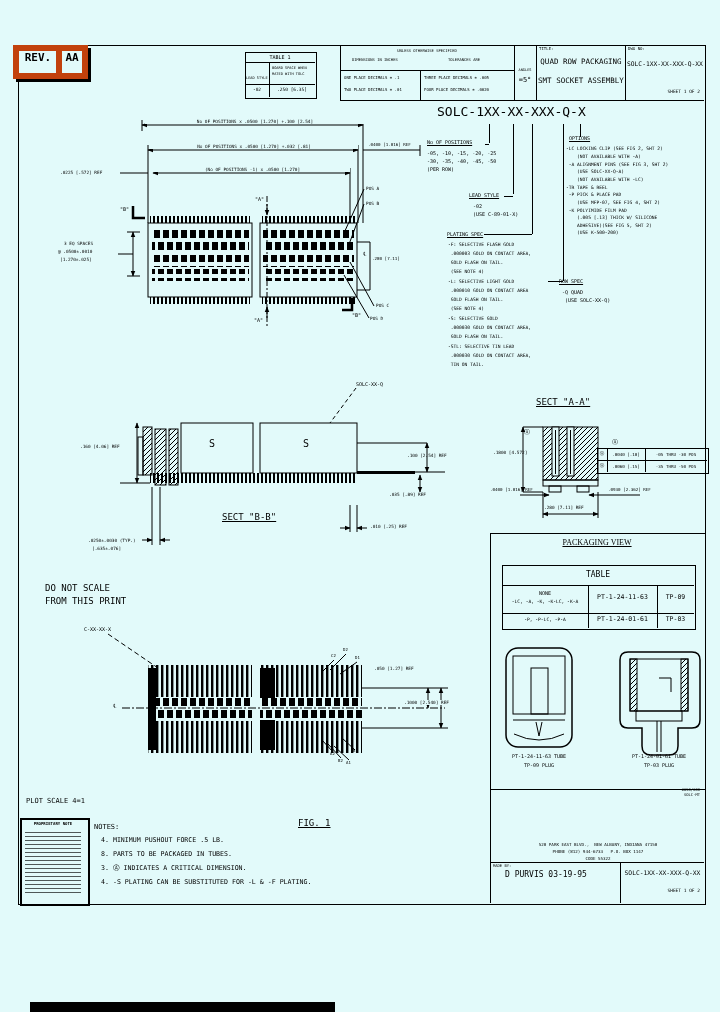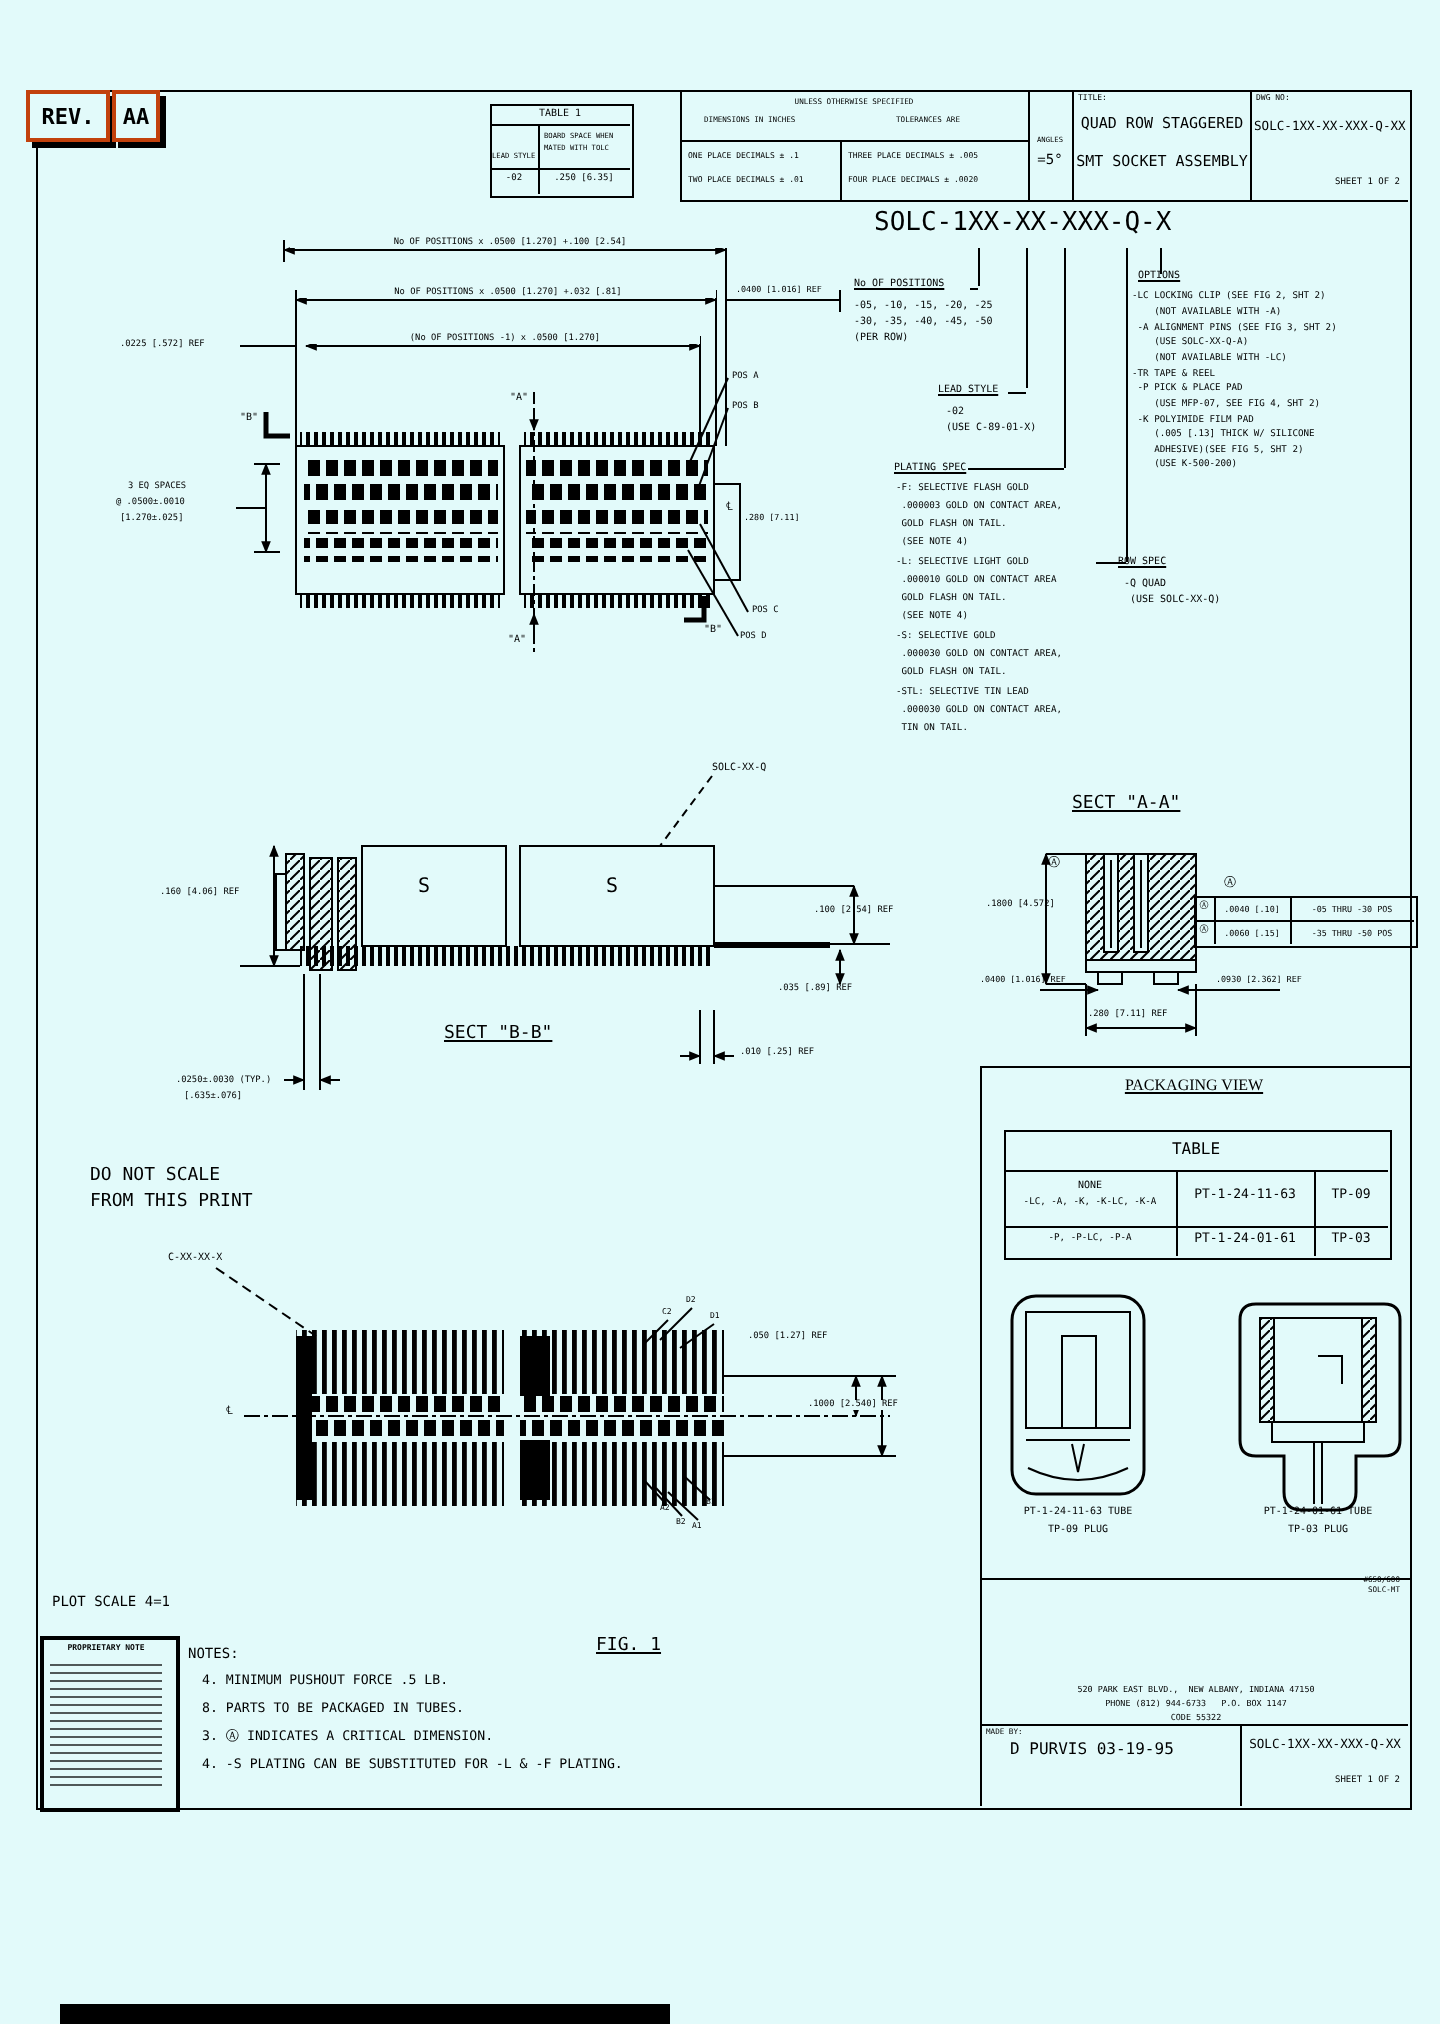--- a/index.html
+++ b/index.html
@@ -13,8 +13,8 @@
   .vl{position:absolute;background:#000;width:1px;z-index:2;}
   .box{position:absolute;border:1px solid #000;z-index:2;}
   .gfx{position:absolute;left:0;top:0;z-index:1;}
-  .revbox{position:absolute;border:2px solid #c2410c;background:#e2fafa;
-          box-shadow:3px 3px 0 #000;z-index:4;display:flex;align-items:center;justify-content:center;
+  .revbox{position:absolute;border:6px solid #c2410c;background:#e2fafa;
+          box-shadow:3px 3px 0 #000;z-index:4;display:flex;justify-content:center;
           font-size:11px;font-weight:bold;}
   .stripes{position:absolute;background:repeating-linear-gradient(#000 0 1px,transparent 1px 4px);opacity:.65;z-index:3;}
   .logo{position:absolute;border-top:5px solid #000;border-bottom:5px solid #000;

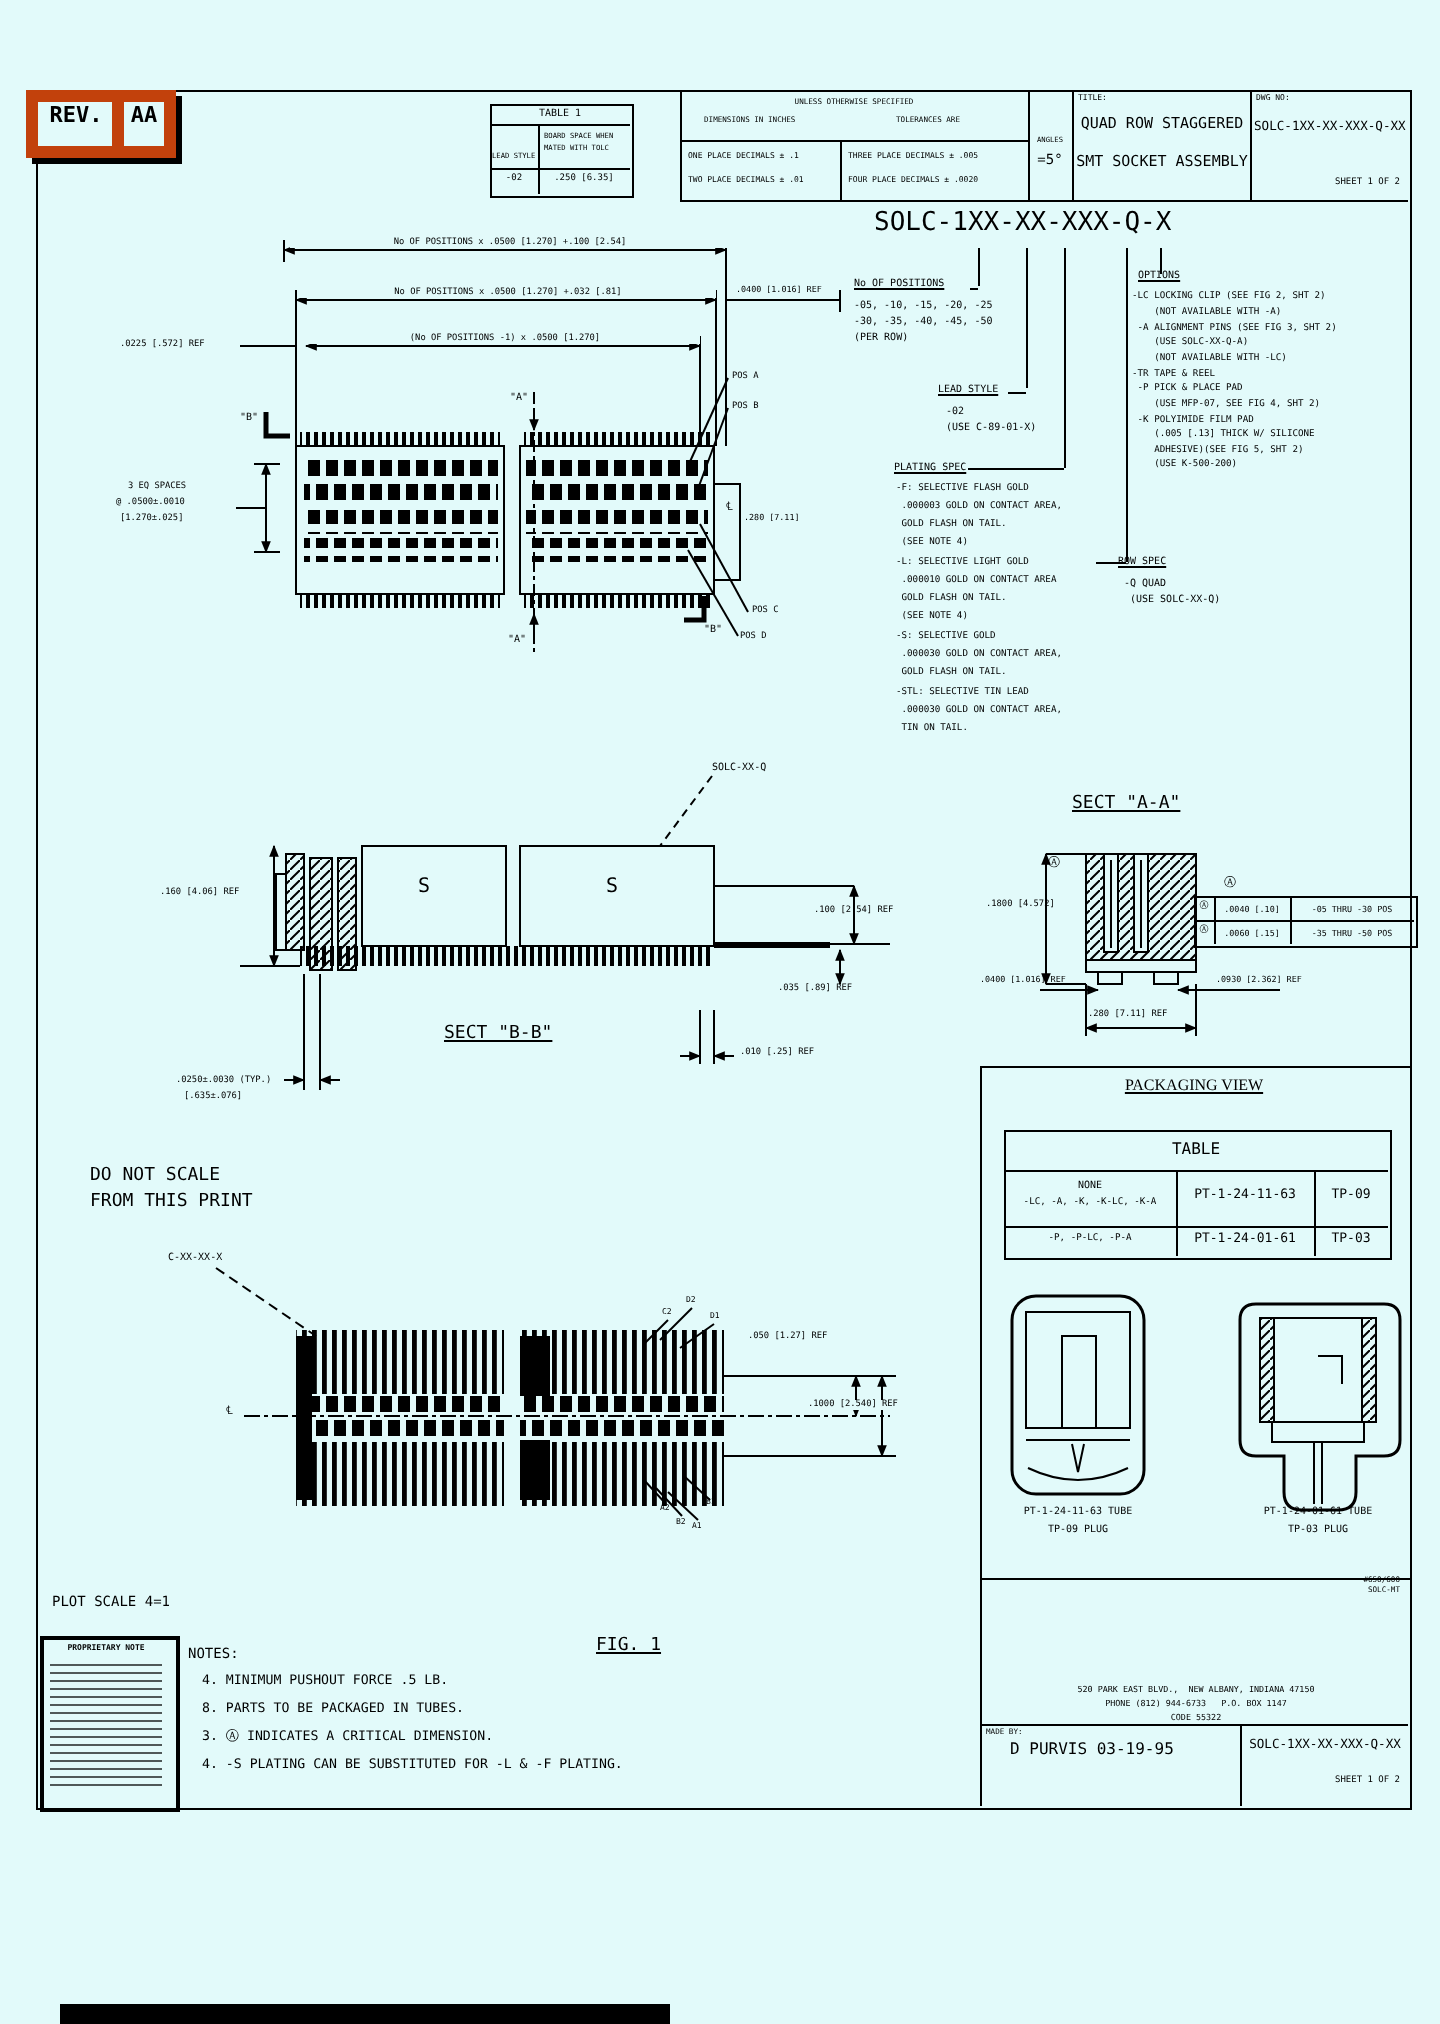--- a/index.html
+++ b/index.html
@@ -218,7 +218,7 @@
   <div class="t c" style="left:514px;top:76px;width:22px;font-size:7px;">=5°</div>
 
   <div class="t" style="left:539px;top:47px;font-size:4px;">TITLE:</div>
-  <div class="t c" style="left:537px;top:57px;width:88px;font-size:7.5px;">QUAD ROW STAGGERED</div>
+  <div class="t c" style="left:537px;top:57px;width:88px;font-size:7.5px;">QUAD ROW PACKAGING</div>
   <div class="t c" style="left:537px;top:76px;width:88px;font-size:7.5px;">SMT SOCKET ASSEMBLY</div>
   <div class="t" style="left:628px;top:47px;font-size:4px;">DWG NO:</div>
   <div class="t" style="left:627px;top:60px;font-size:6.3px;">SOLC-1XX-XX-XXX-Q-XX</div>

